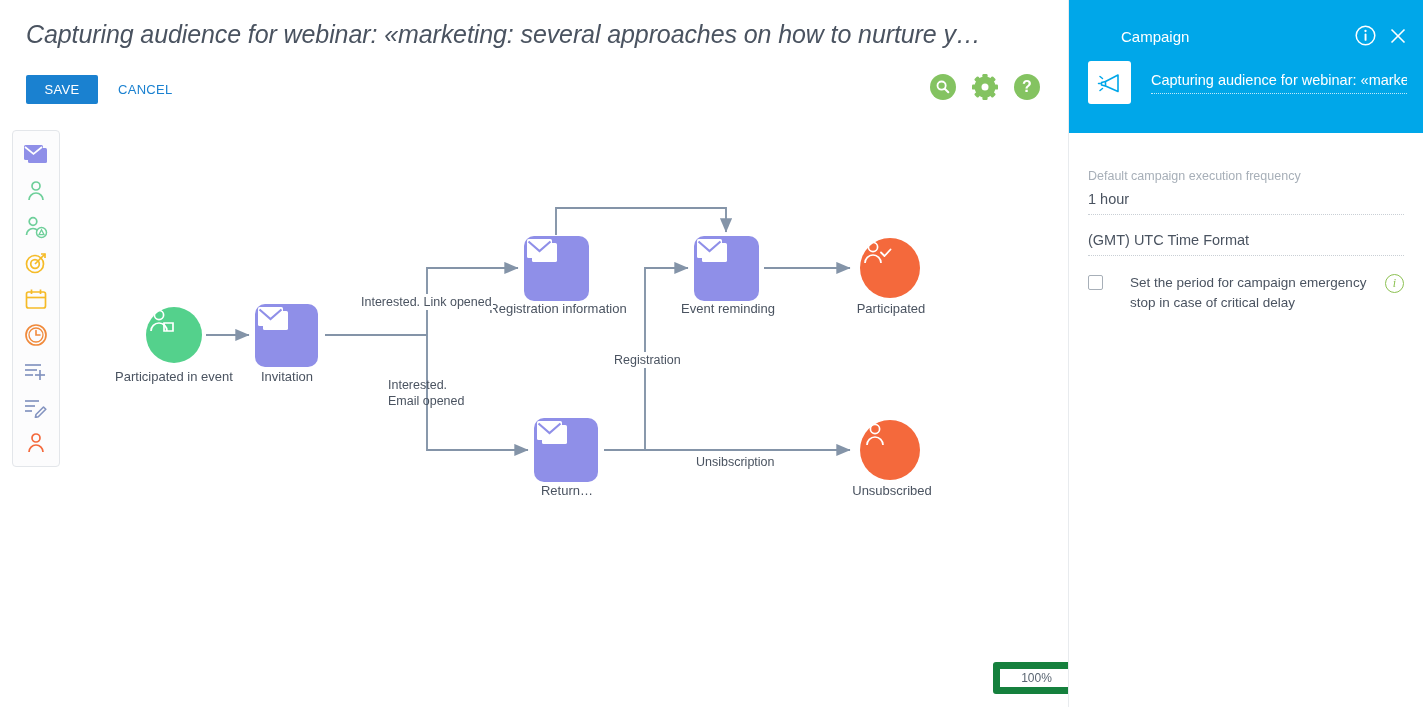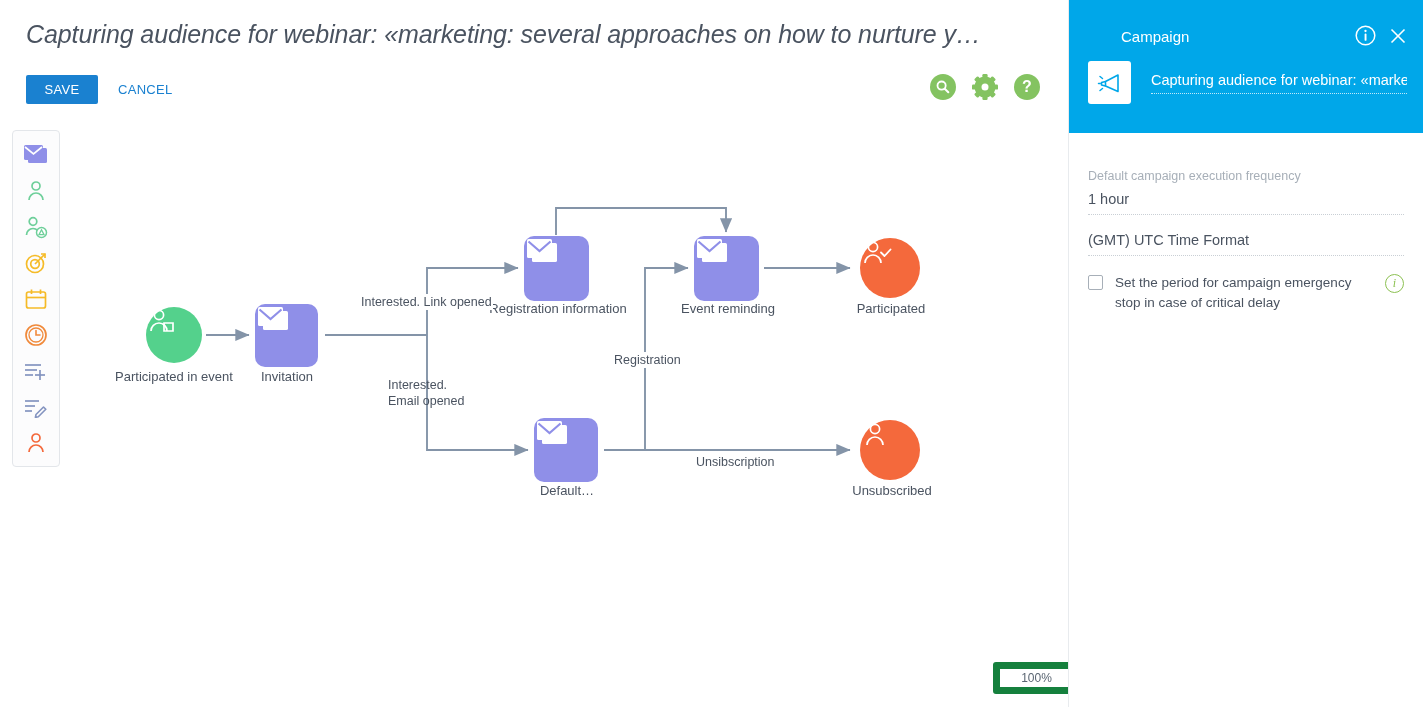--- a/index.html
+++ b/index.html
@@ -179,6 +179,7 @@
   .checkbox-row {
     display: flex; align-items: flex-start;
     margin-top: 6px;
+    gap: 15px;
   }
   .checkbox {
     width: 15px; height: 15px;

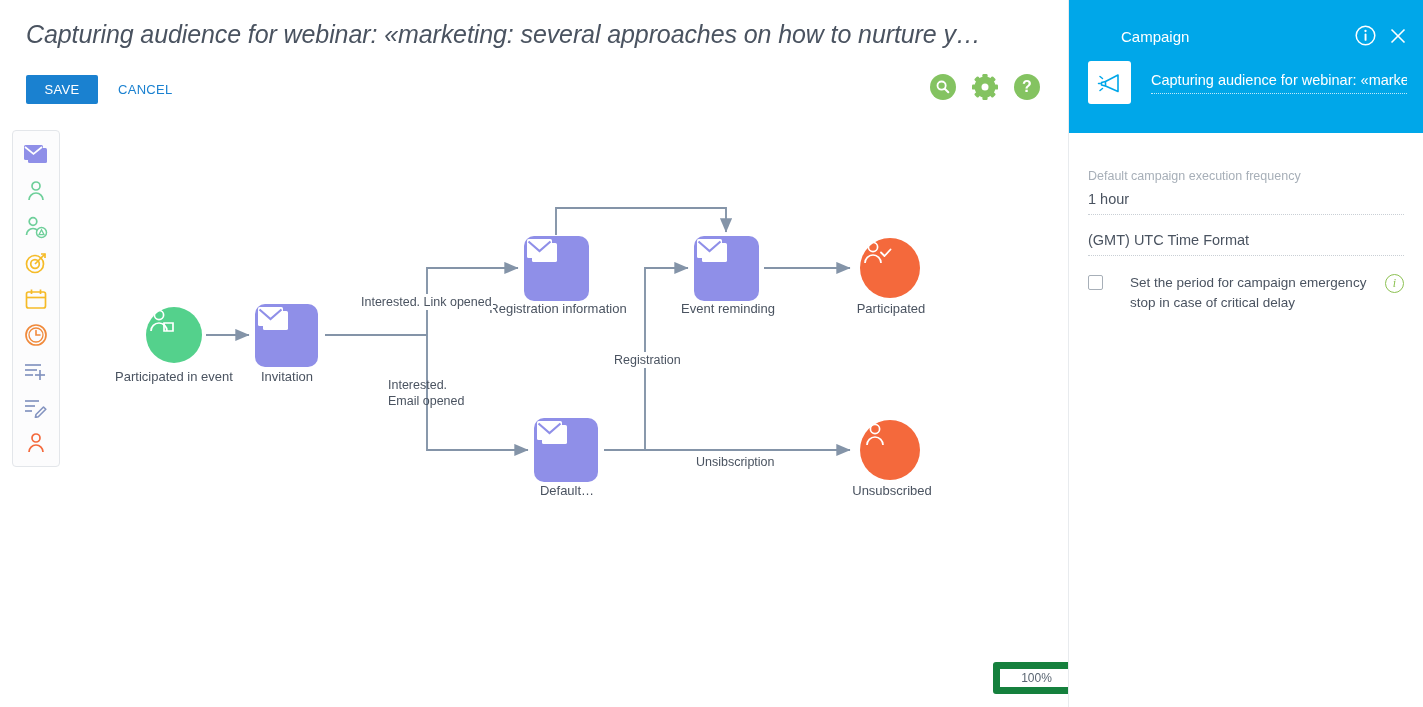--- a/index.html
+++ b/index.html
@@ -438,7 +438,7 @@
           </svg>
         </span>
       </div>
-      <div class="node-label" style="left:567px;top:363px;">Default…</div>
+      <div class="node-label" style="left:567px;top:363px;">Return…</div>
 
       <div style="position:absolute;left:860px;top:300px;width:60px;height:60px;border-radius:50%;background:#f4693c;display:flex;align-items:center;justify-content:center;cursor:pointer;">
         <span>

